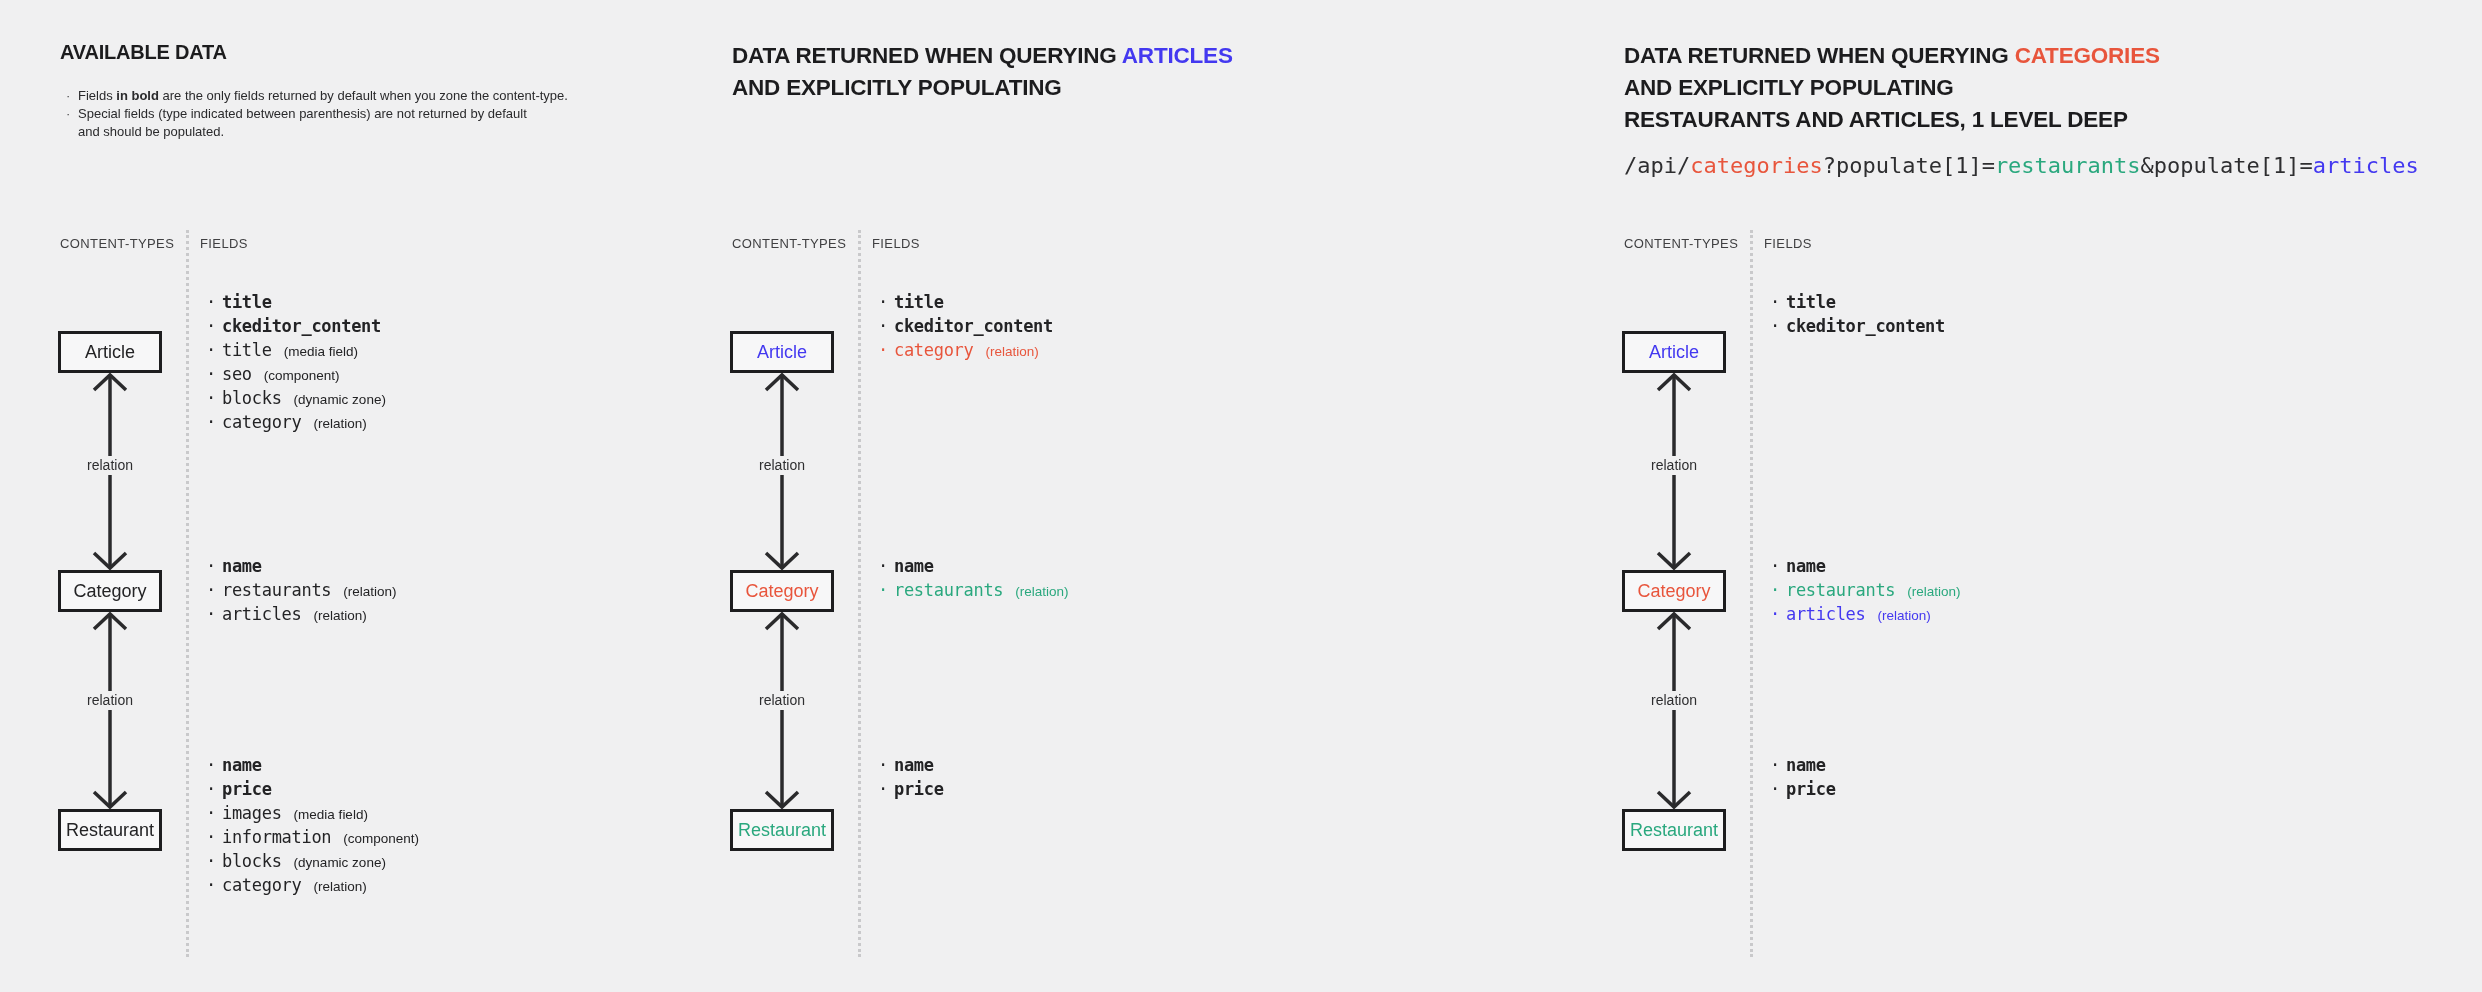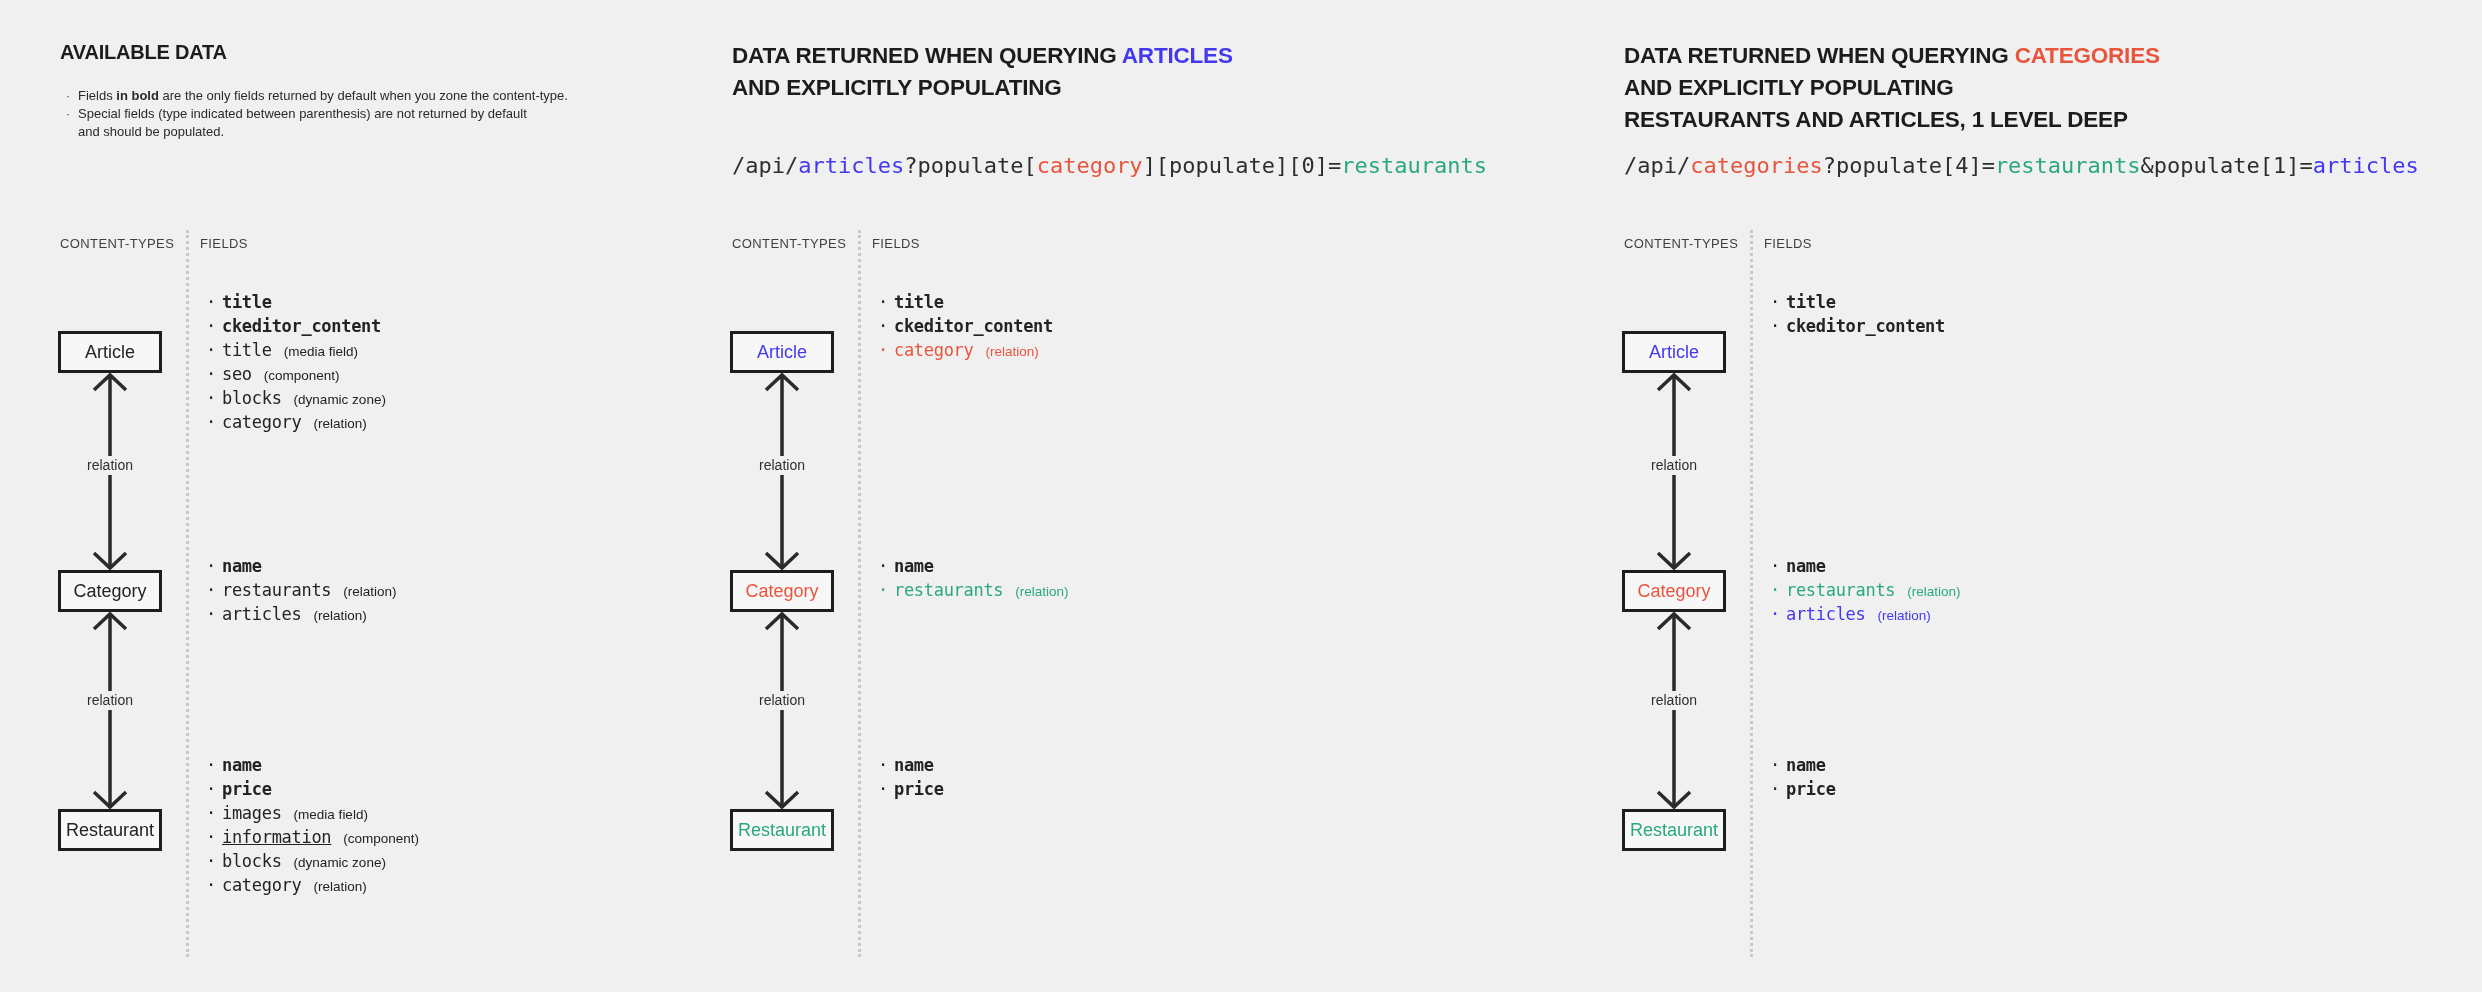--- a/index.html
+++ b/index.html
@@ -172,7 +172,6 @@
   <section class="column" style="left:730px;">
     <h1 class="title title-sm"><span>DATA RETURNED WHEN QUERYING </span><span style="color: rgb(67, 56, 240);">ARTICLES</span><br><span>AND EXPLICITLY POPULATING</span><br></h1>
 
-    <div class="code"><span>/api/</span><span style="color: rgb(67, 56, 240);">articles</span><span>?populate[</span><span style="color: rgb(232, 85, 60);">category</span><span>][populate][0]=</span><span style="color: rgb(42, 168, 126);">restaurants</span></div>
     <div class="col-label ct-label">CONTENT-TYPES</div>
     <div class="col-label f-label">FIELDS</div>
     <div class="dotted"></div>

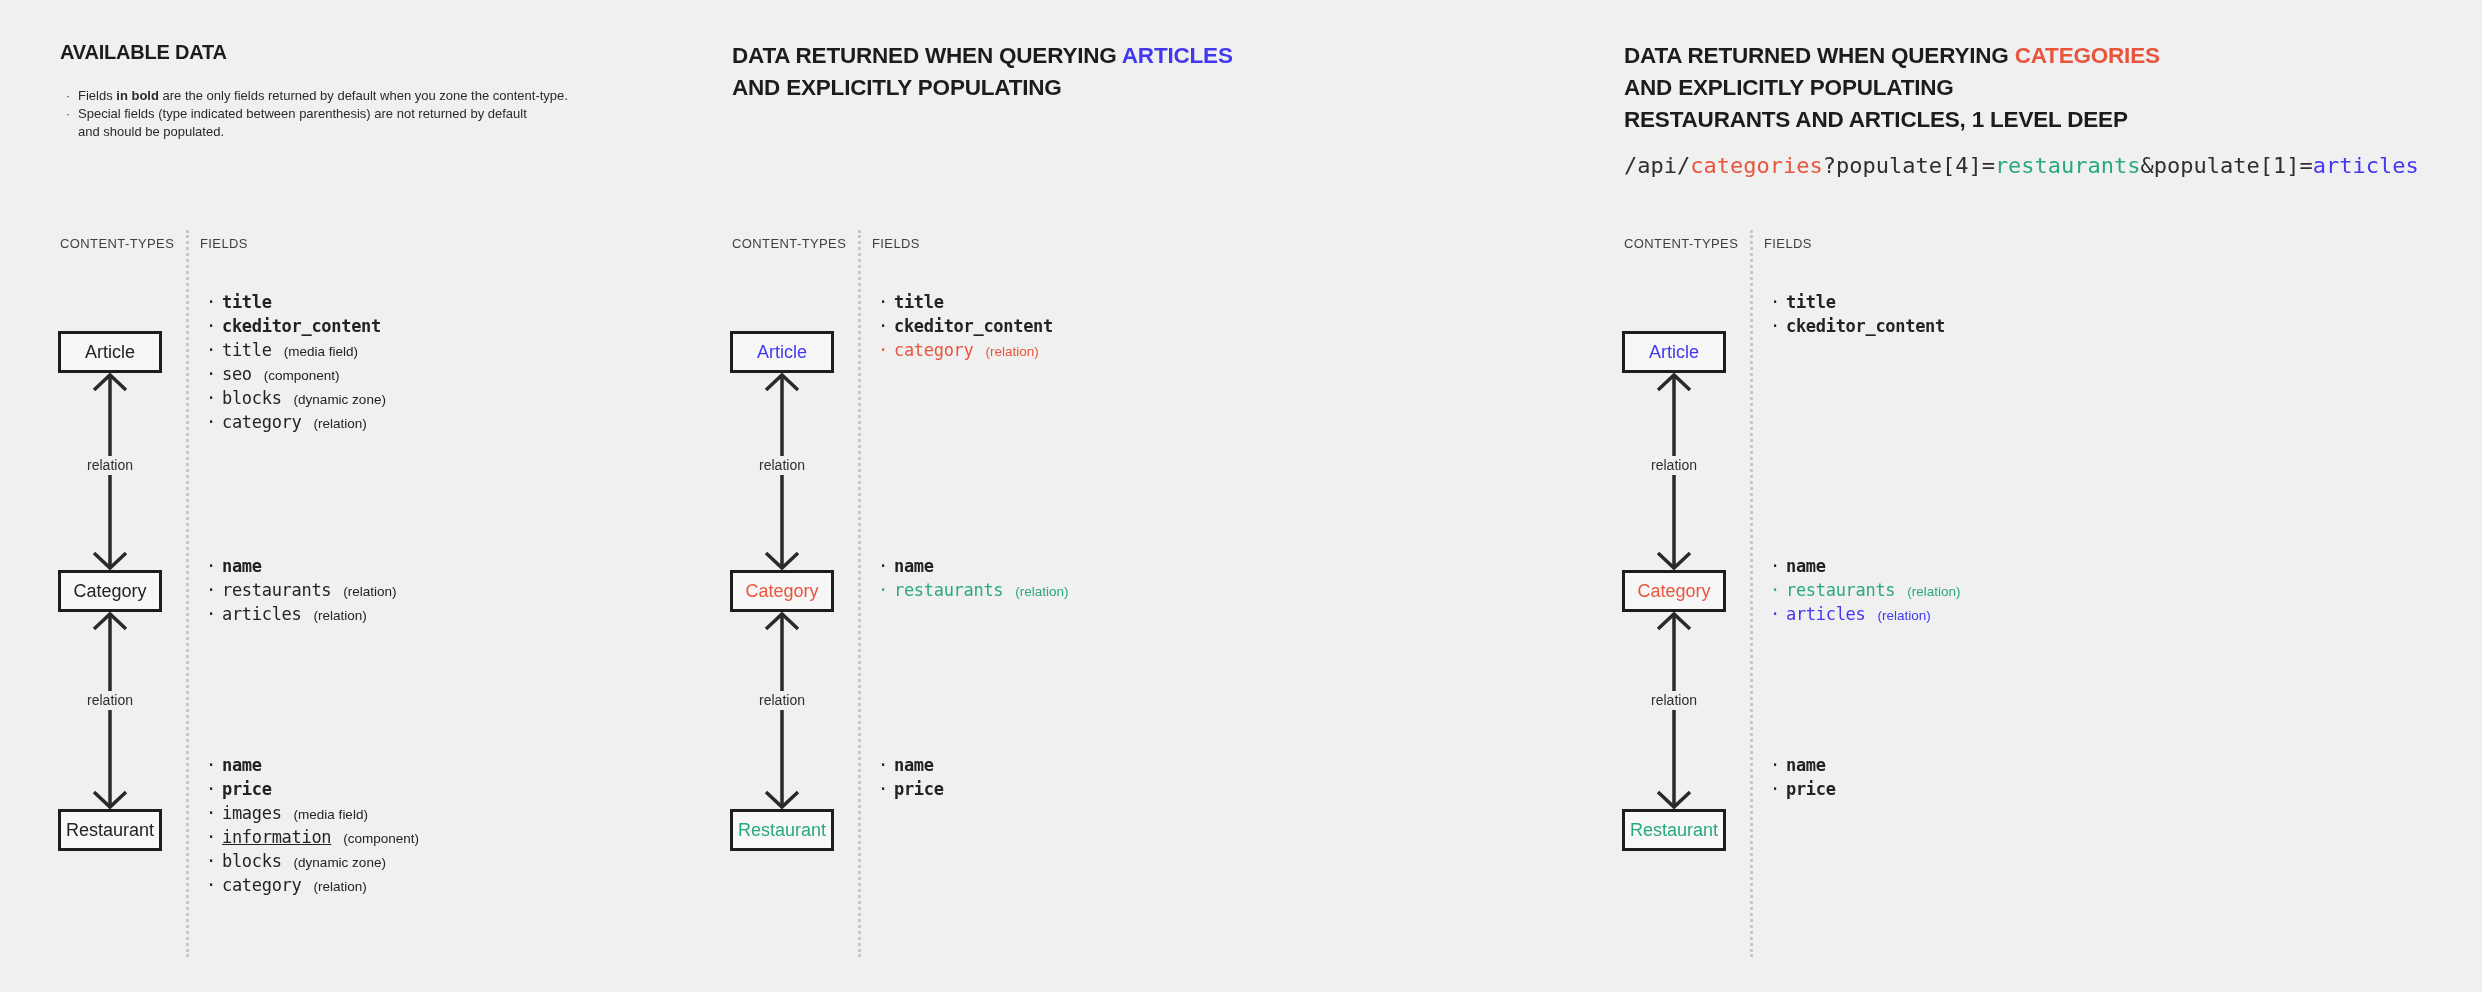--- a/index.html
+++ b/index.html
@@ -239,7 +239,7 @@
   <section class="column" style="left:1622px;">
     <h1 class="title title-sm"><span>DATA RETURNED WHEN QUERYING </span><span style="color: rgb(232, 85, 60);">CATEGORIES</span><br><span>AND EXPLICITLY POPULATING</span><br><span>RESTAURANTS AND ARTICLES, 1 LEVEL DEEP</span></h1>
 
-    <div class="code"><span>/api/</span><span style="color: rgb(232, 85, 60);">categories</span><span>?populate[4]=</span><span style="color: rgb(42, 168, 126);">restaurants</span><span>&amp;populate[1]=</span><span style="color: rgb(67, 56, 240);">articles</span></div>
+    <div class="code"><span>/api/</span><span style="color: rgb(232, 85, 60);">categories</span><span>?populate[1]=</span><span style="color: rgb(42, 168, 126);">restaurants</span><span>&amp;populate[1]=</span><span style="color: rgb(67, 56, 240);">articles</span></div>
     <div class="col-label ct-label">CONTENT-TYPES</div>
     <div class="col-label f-label">FIELDS</div>
     <div class="dotted"></div>

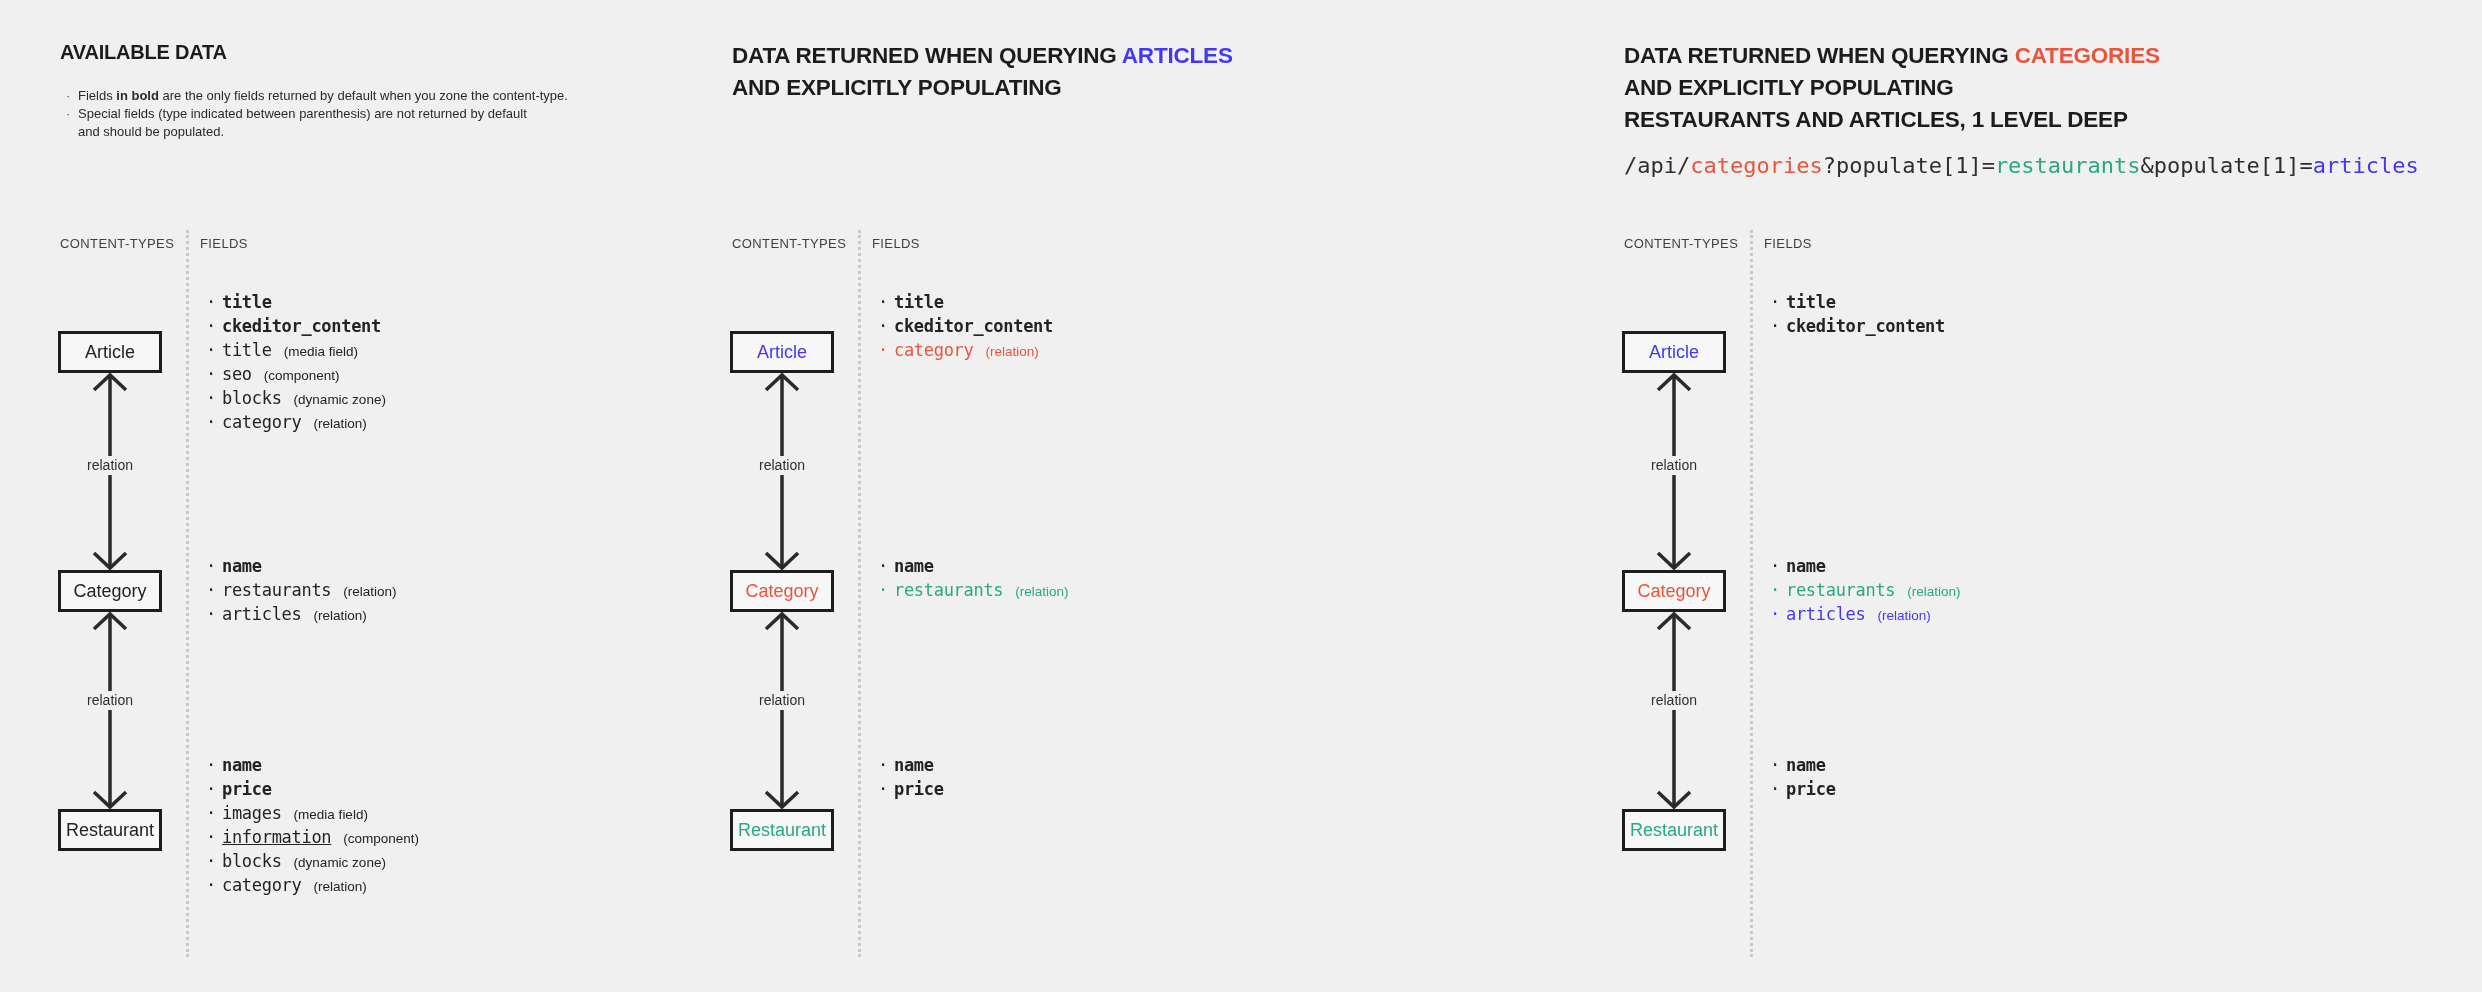--- a/index.html
+++ b/index.html
@@ -152,7 +152,7 @@
           </div>
           <div class="frow">
             <span class="fbullet" style="color: rgb(35, 35, 37);">·</span>
-            <span class="fname" style="color: rgb(35, 35, 37); text-decoration: underline;">information</span>
+            <span class="fname" style="color: rgb(35, 35, 37);">information</span>
             <span class="ftype" style="color: rgb(35, 35, 37);">(component)</span>
           </div>
           <div class="frow">

